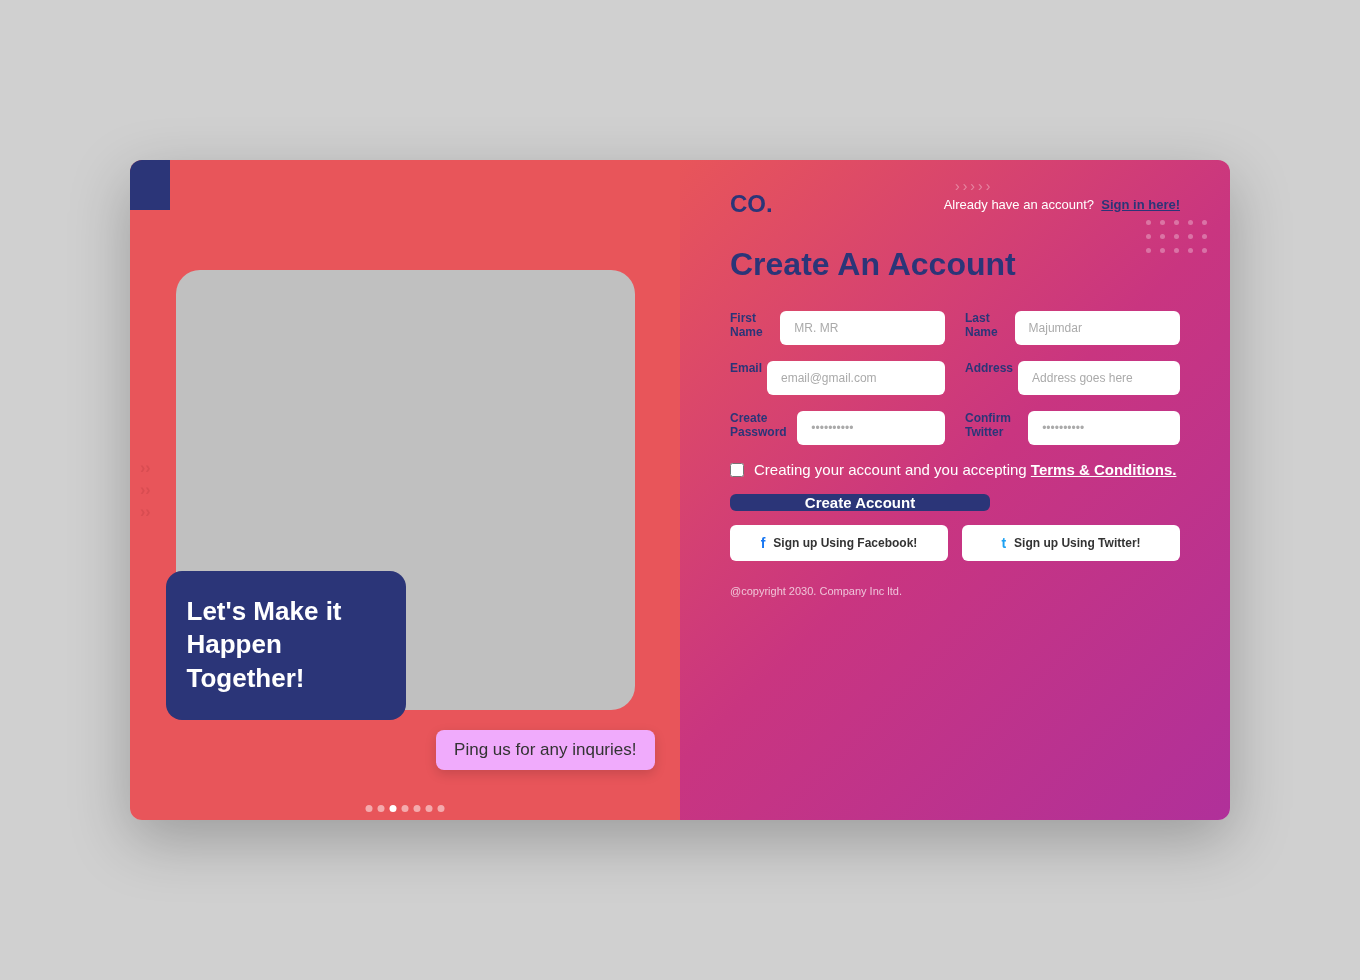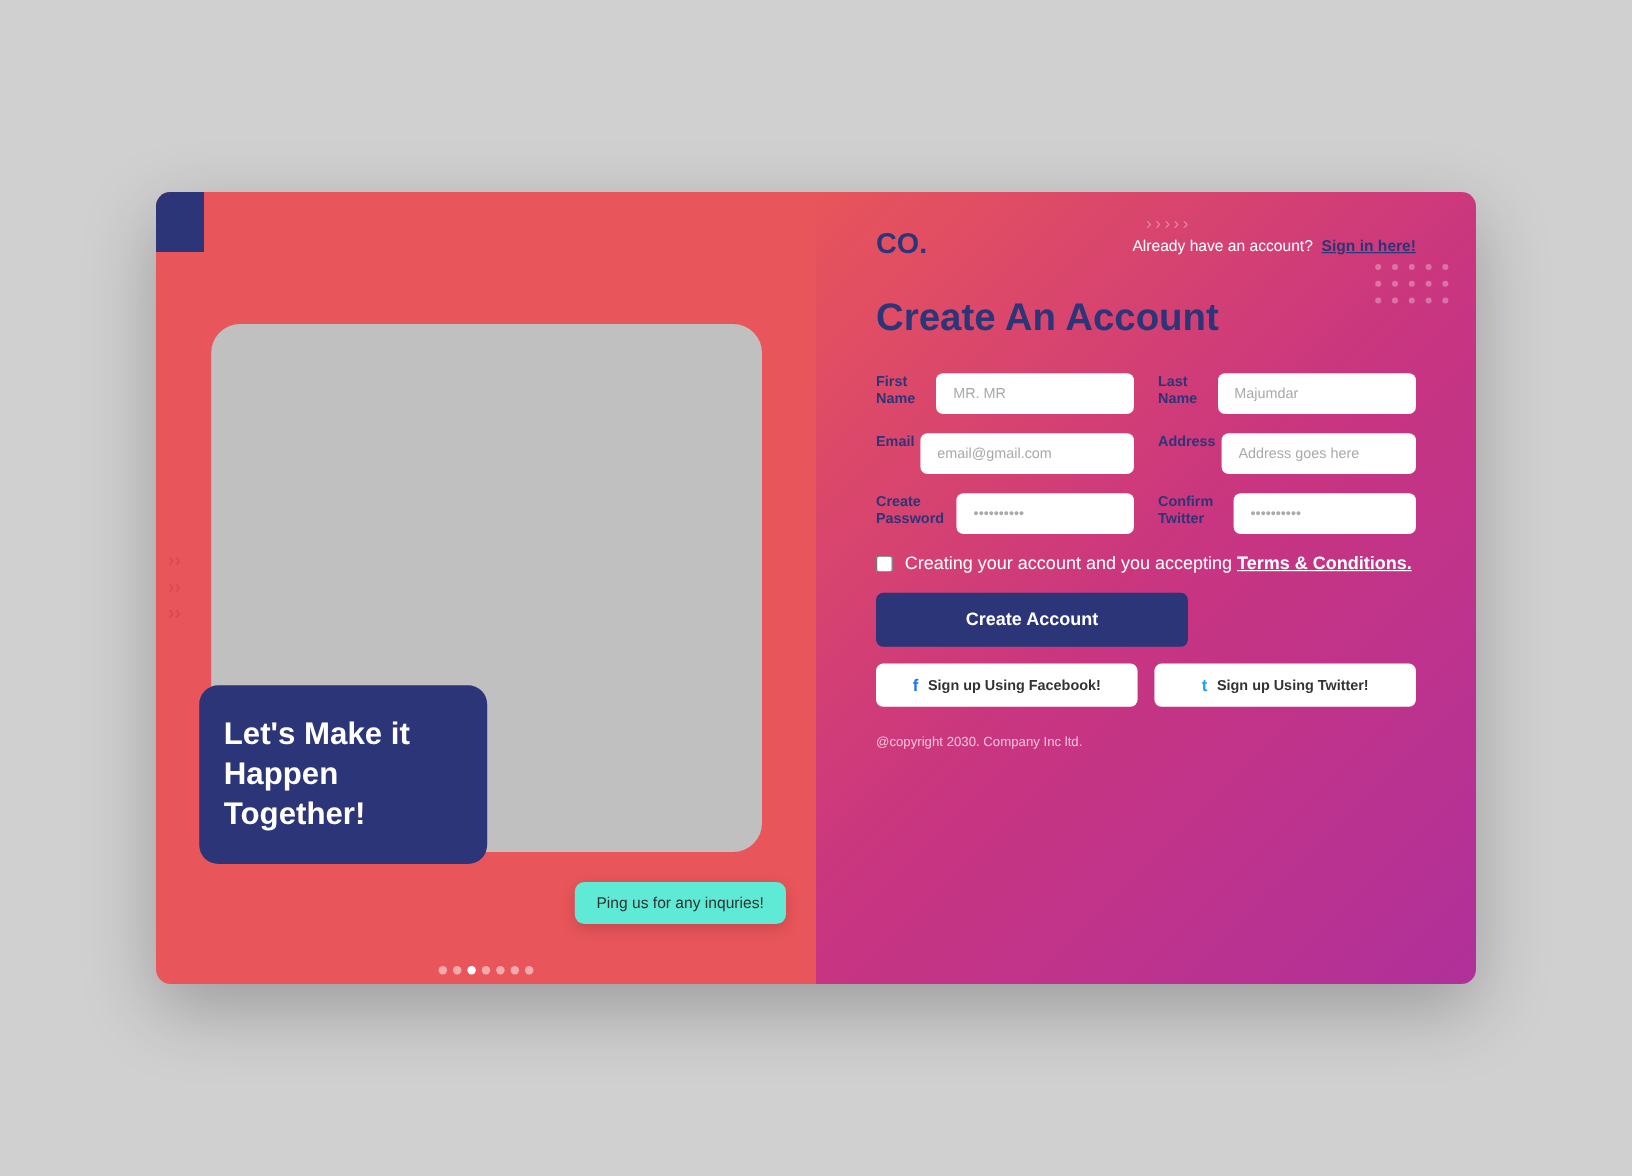--- a/index.html
+++ b/index.html
@@ -237,7 +237,7 @@
       color: #fff;
       border: none;
       border-radius: 6px;
-      padding: 14px 0;
+      padding: 0 0;
       width: 260px;
       font-size: 15px;
       font-weight: 700;

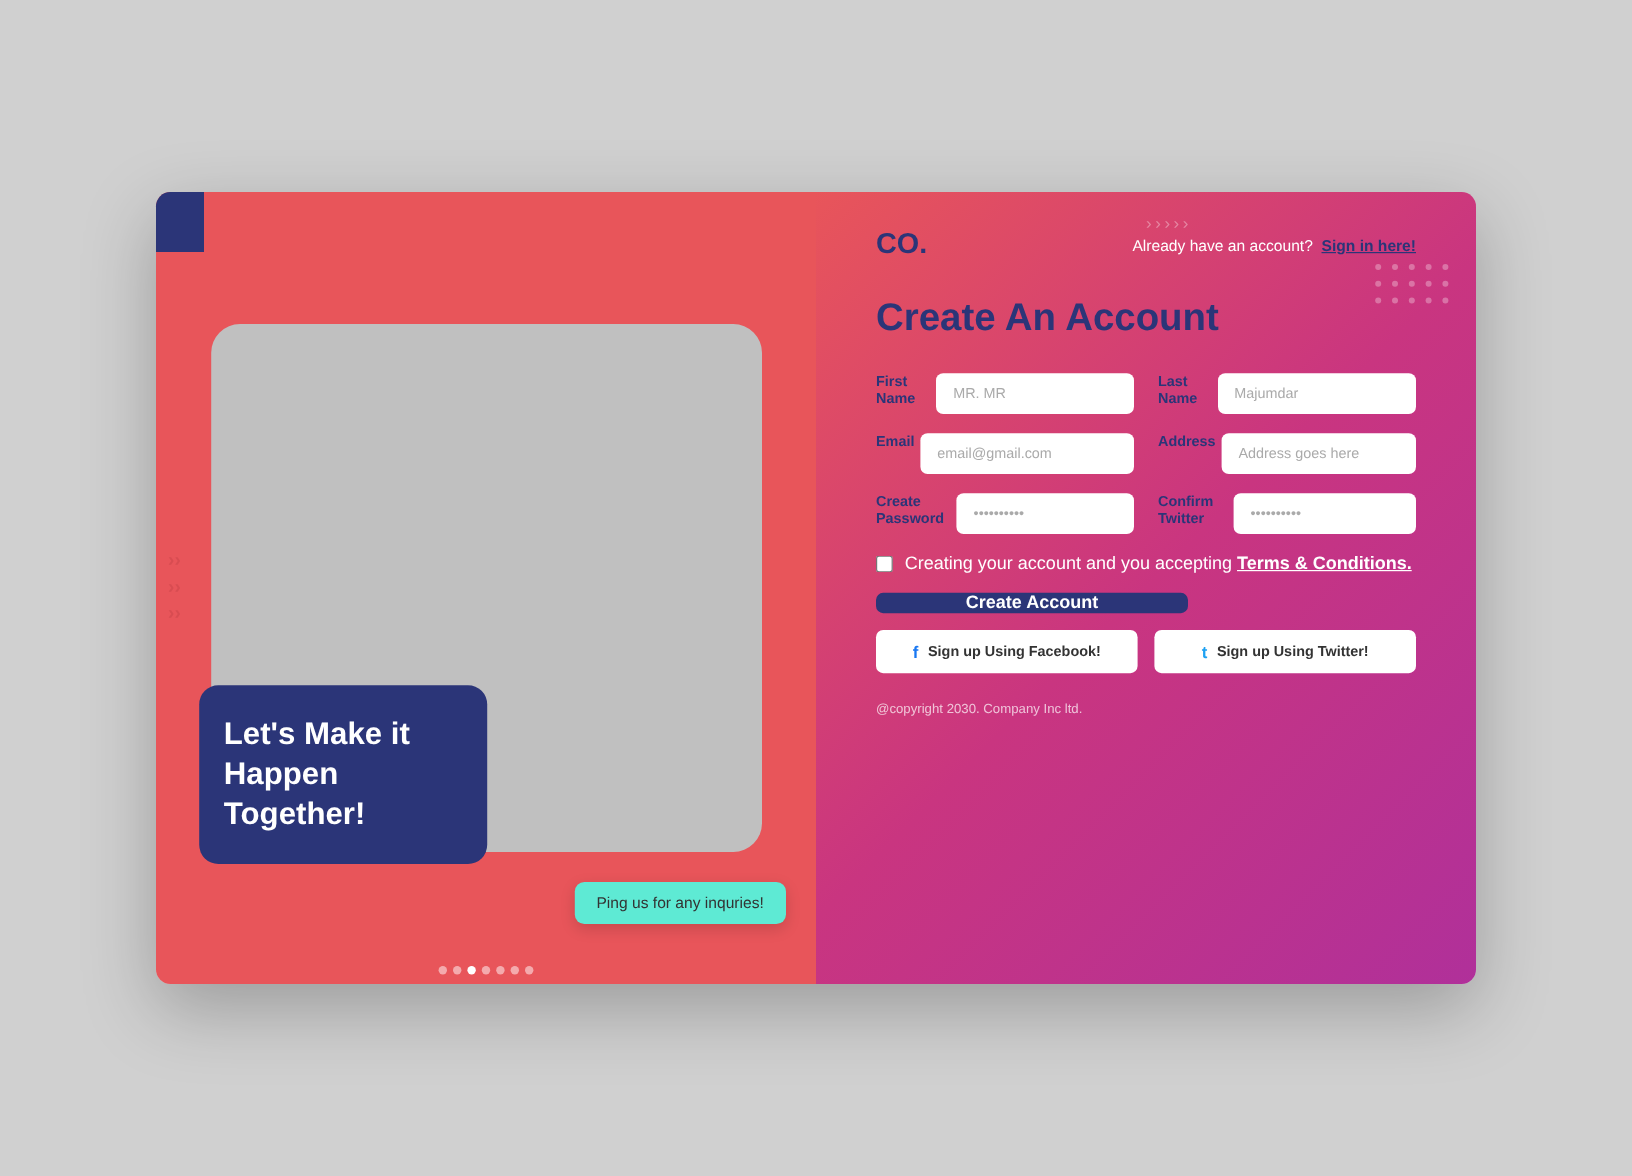--- a/index.html
+++ b/index.html
@@ -68,10 +68,10 @@
       position: absolute;
       bottom: -60px;
       right: -20px;
-      background: #5eead4;
+      background: #f0abfc;
       border-radius: 8px;
       padding: 10px 18px;
-      font-size: 13px;
+      font-size: 17px;
       color: #333;
       box-shadow: 0 4px 12px rgba(0,0,0,0.15);
       white-space: nowrap;

